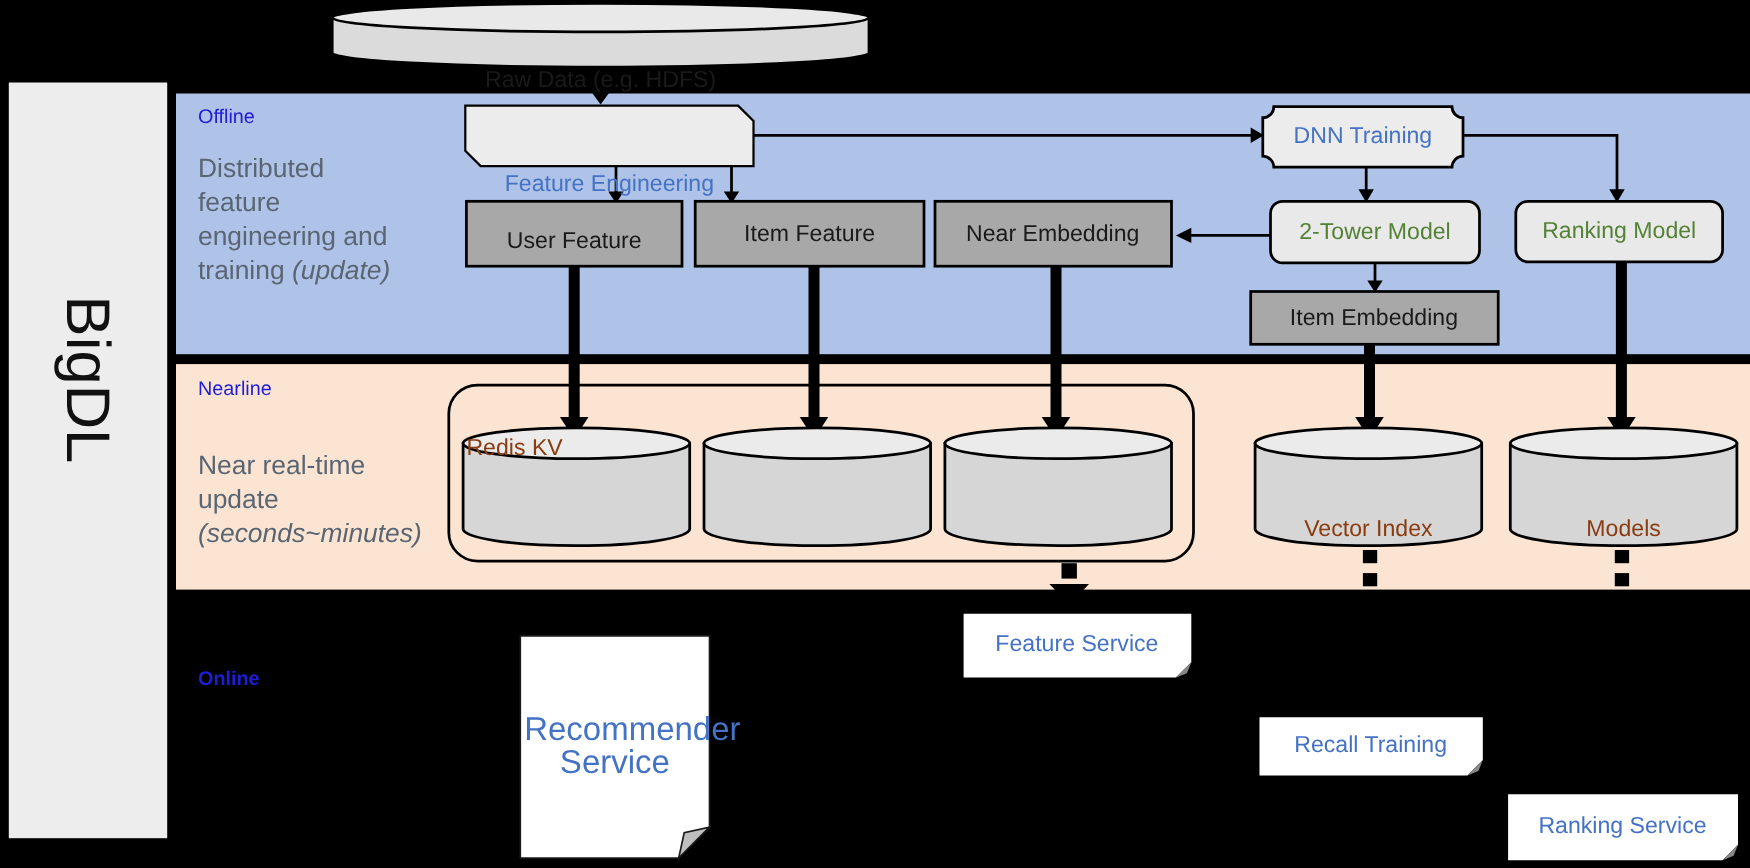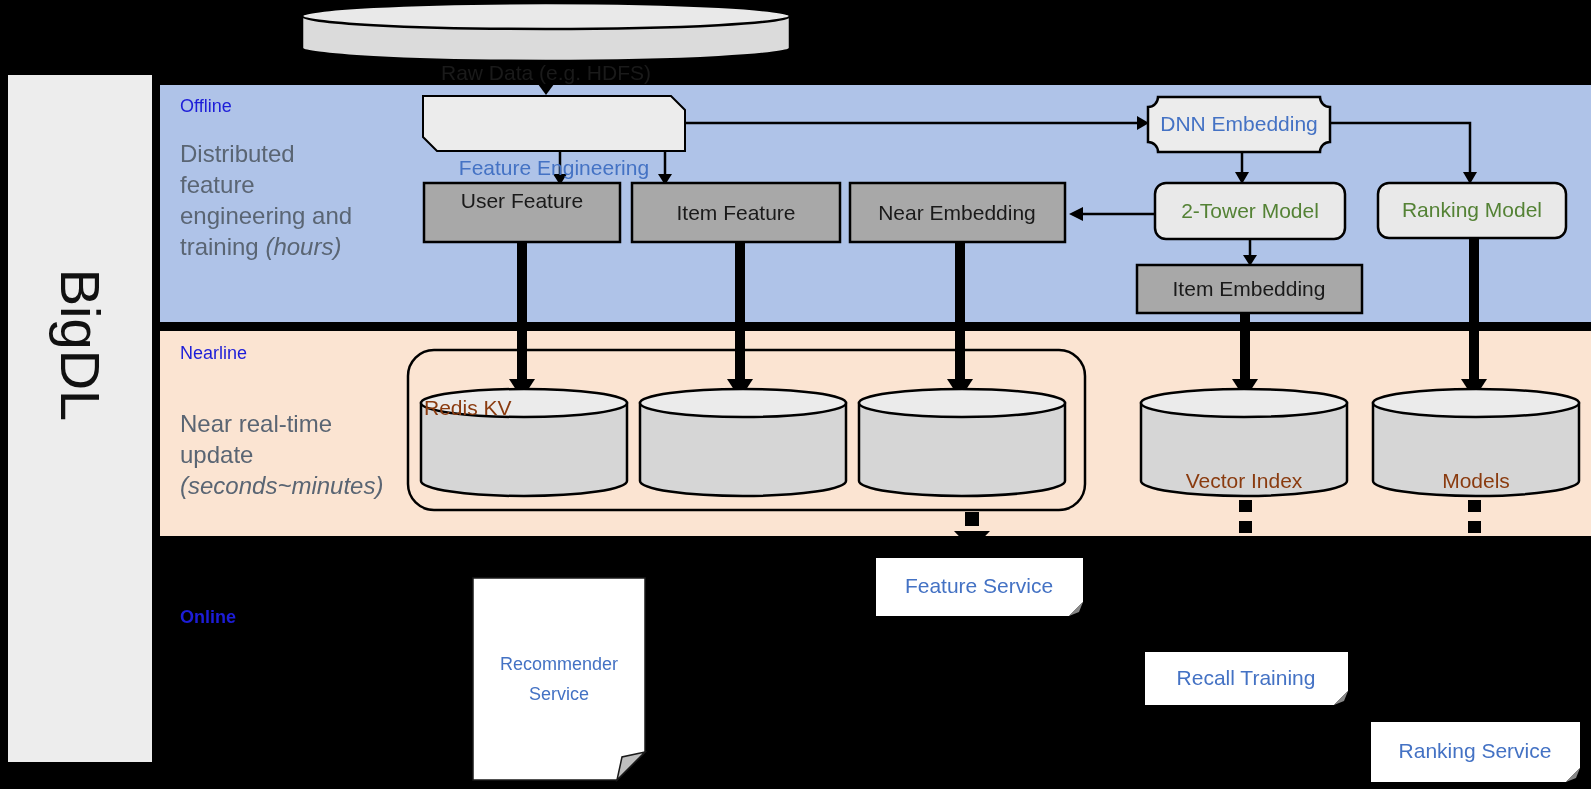--- a/index.html
+++ b/index.html
@@ -178,7 +178,7 @@
   <div class="lbl sec-sub wrap" style="left:180px;top:138px;width:180px;"><span>Distributed feature engineering and training </span><span class="it">(hours)</span></div>
 
   <div class="lbl ctr node blue" style="left:554px;top:124px;margin-top:44px;">Feature Engineering</div>
-  <div class="lbl ctr node blue" style="left:1239px;top:124px;">DNN Embedding</div>
+  <div class="lbl ctr node blue" style="left:1239px;top:124px;">DNN Training</div>
   <div class="lbl ctr node" style="left:522px;top:201px;">User Feature</div>
   <div class="lbl ctr node" style="left:736px;top:213px;">Item Feature</div>
   <div class="lbl ctr node" style="left:957px;top:213px;">Near Embedding</div>

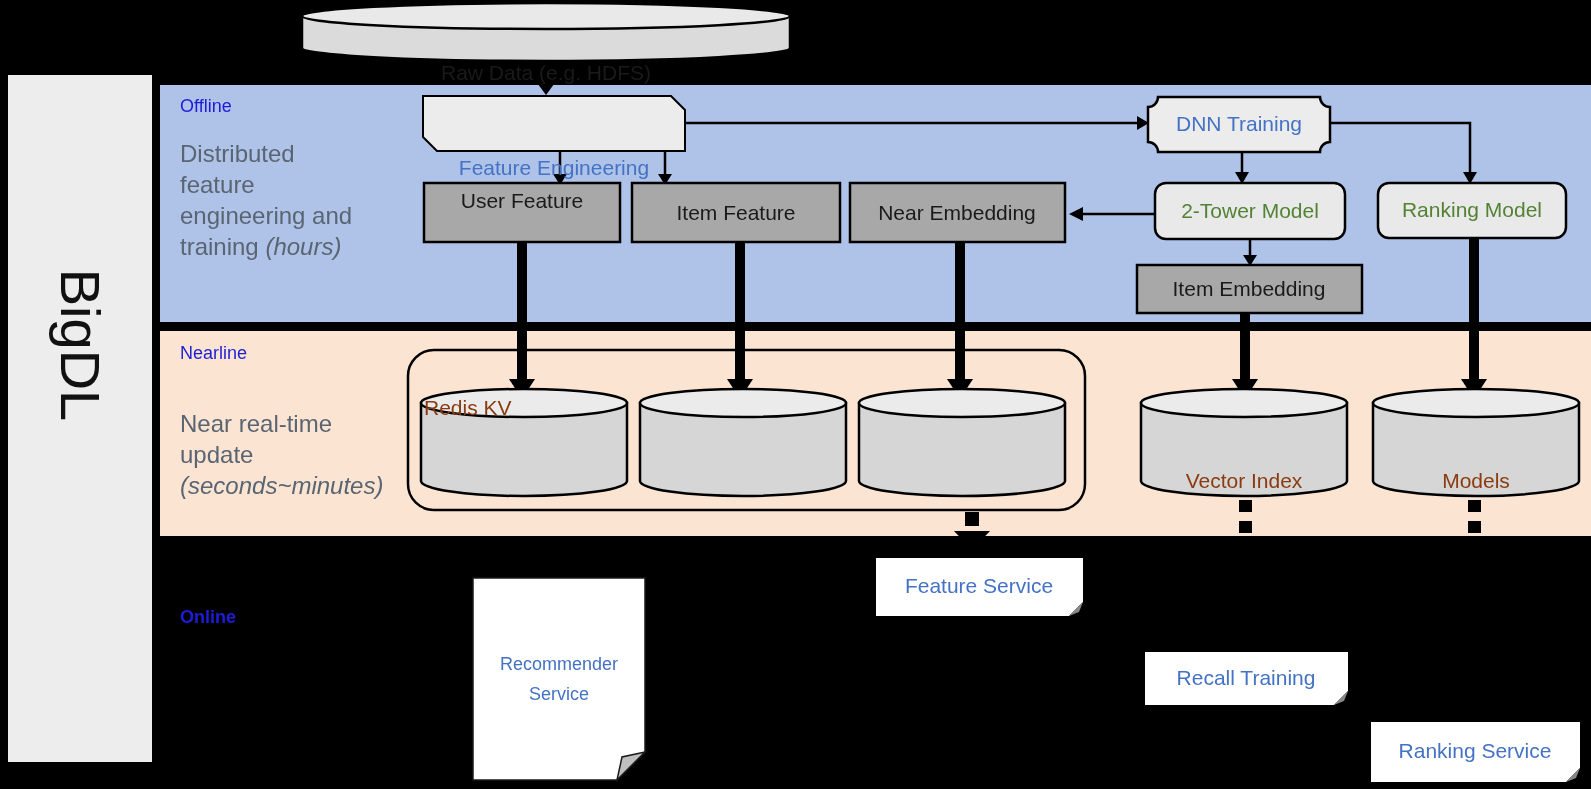--- a/index.html
+++ b/index.html
@@ -179,7 +179,7 @@
 
   <div class="lbl ctr node blue" style="left:554px;top:124px;margin-top:44px;">Feature Engineering</div>
   <div class="lbl ctr node blue" style="left:1239px;top:124px;">DNN Training</div>
-  <div class="lbl ctr node" style="left:522px;top:201px;">User Feature</div>
+  <div class="lbl ctr node" style="left:522px;top:219px;">User Feature</div>
   <div class="lbl ctr node" style="left:736px;top:213px;">Item Feature</div>
   <div class="lbl ctr node" style="left:957px;top:213px;">Near Embedding</div>
   <div class="lbl ctr node green" style="left:1250px;top:211px;">2-Tower Model</div>

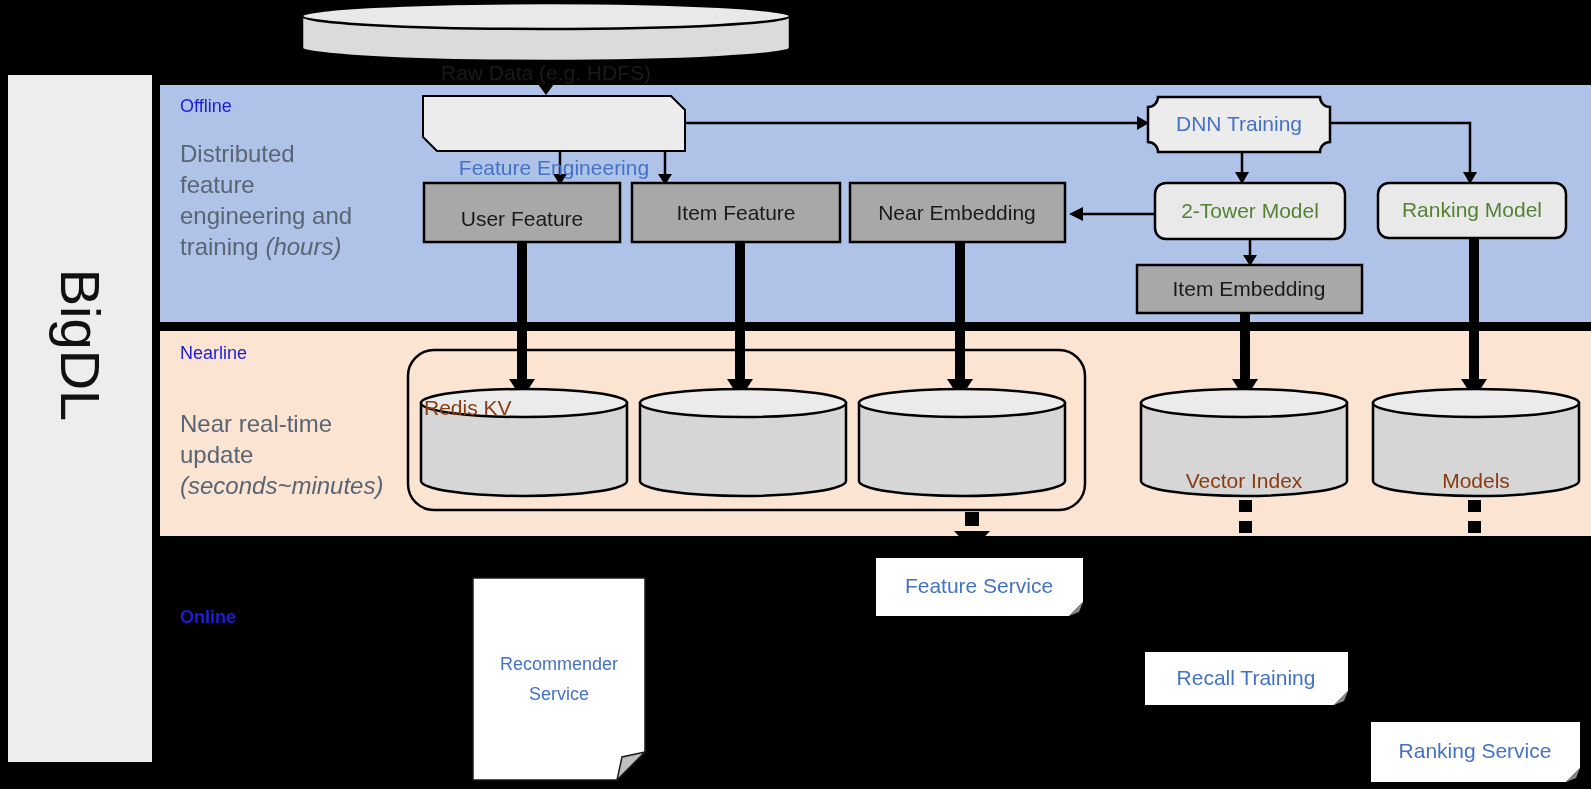--- a/index.html
+++ b/index.html
@@ -175,7 +175,7 @@
   <div class="lbl ctr node" style="left:546px;top:33px;margin-top:40px;">Raw Data (e.g. HDFS)</div>
 
   <div class="lbl sec-title" style="left:180px;top:96px;">Offline</div>
-  <div class="lbl sec-sub wrap" style="left:180px;top:138px;width:180px;"><span>Distributed feature engineering and training </span><span class="it">(hours)</span></div>
+  <div class="lbl sec-sub wrap" style="left:180px;top:138px;width:180px;"><span>Distributed feature engineering and training </span><span class="it">(update)</span></div>
 
   <div class="lbl ctr node blue" style="left:554px;top:124px;margin-top:44px;">Feature Engineering</div>
   <div class="lbl ctr node blue" style="left:1239px;top:124px;">DNN Training</div>

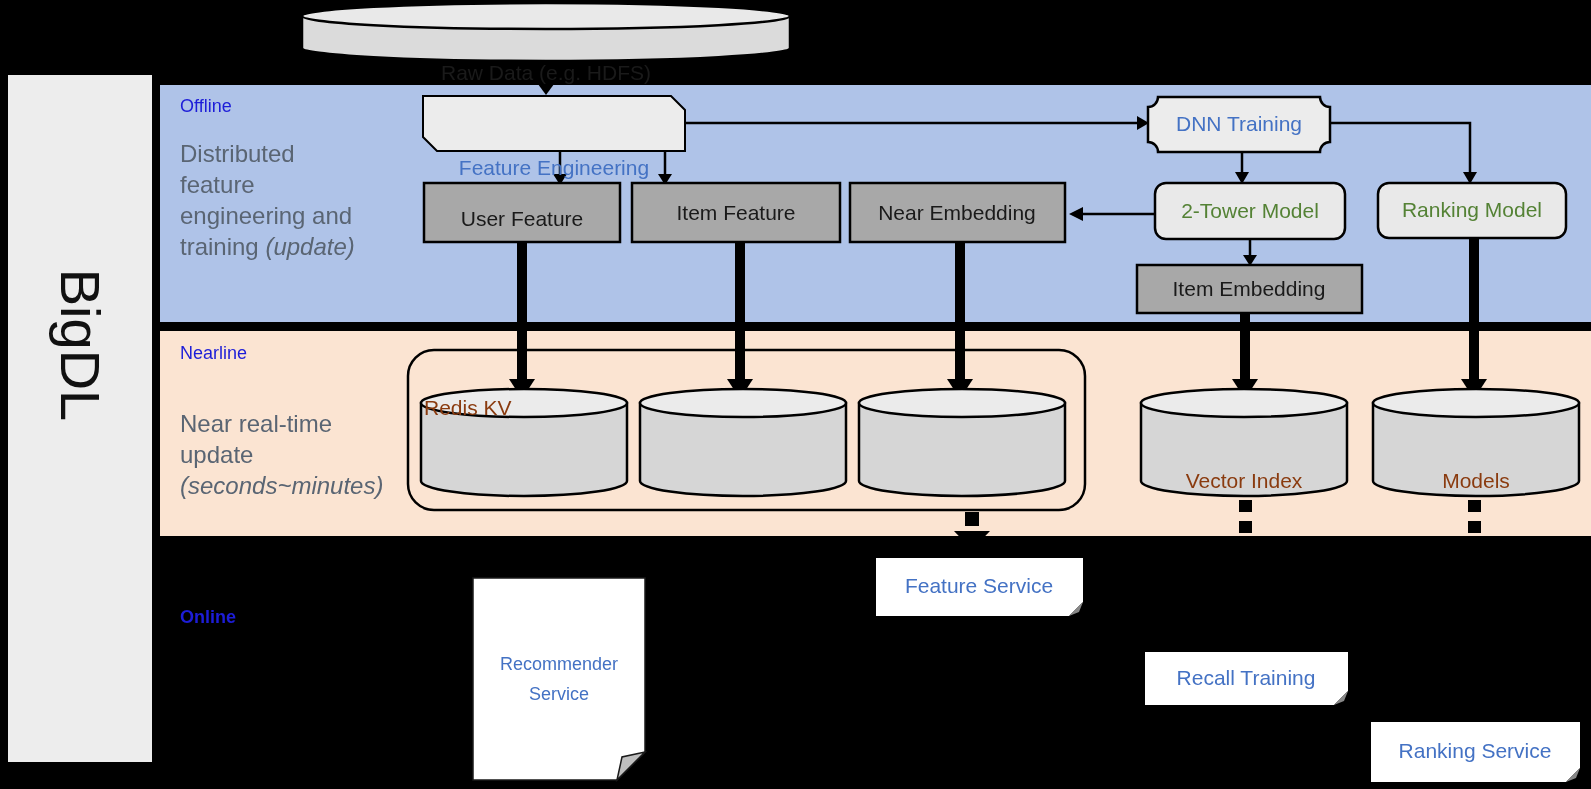--- a/index.html
+++ b/index.html
@@ -195,7 +195,7 @@
 
   <div class="lbl sec-title" style="left:180px;top:607px;font-weight:bold;">Online</div>
 
-  <div class="lbl ctr blue wrap" style="left:559px;top:679px;width:165px;font-size:18px;line-height:30px;">Recommender Service</div>
+  <div class="lbl ctr blue wrap" style="left:559px;top:679px;width:165px;font-size:30px;line-height:30px;">Recommender Service</div>
   <div class="lbl ctr node blue" style="left:979px;top:586px;">Feature Service</div>
   <div class="lbl ctr node blue" style="left:1246px;top:678px;">Recall Training</div>
   <div class="lbl ctr node blue" style="left:1475px;top:751px;">Ranking Service</div>

